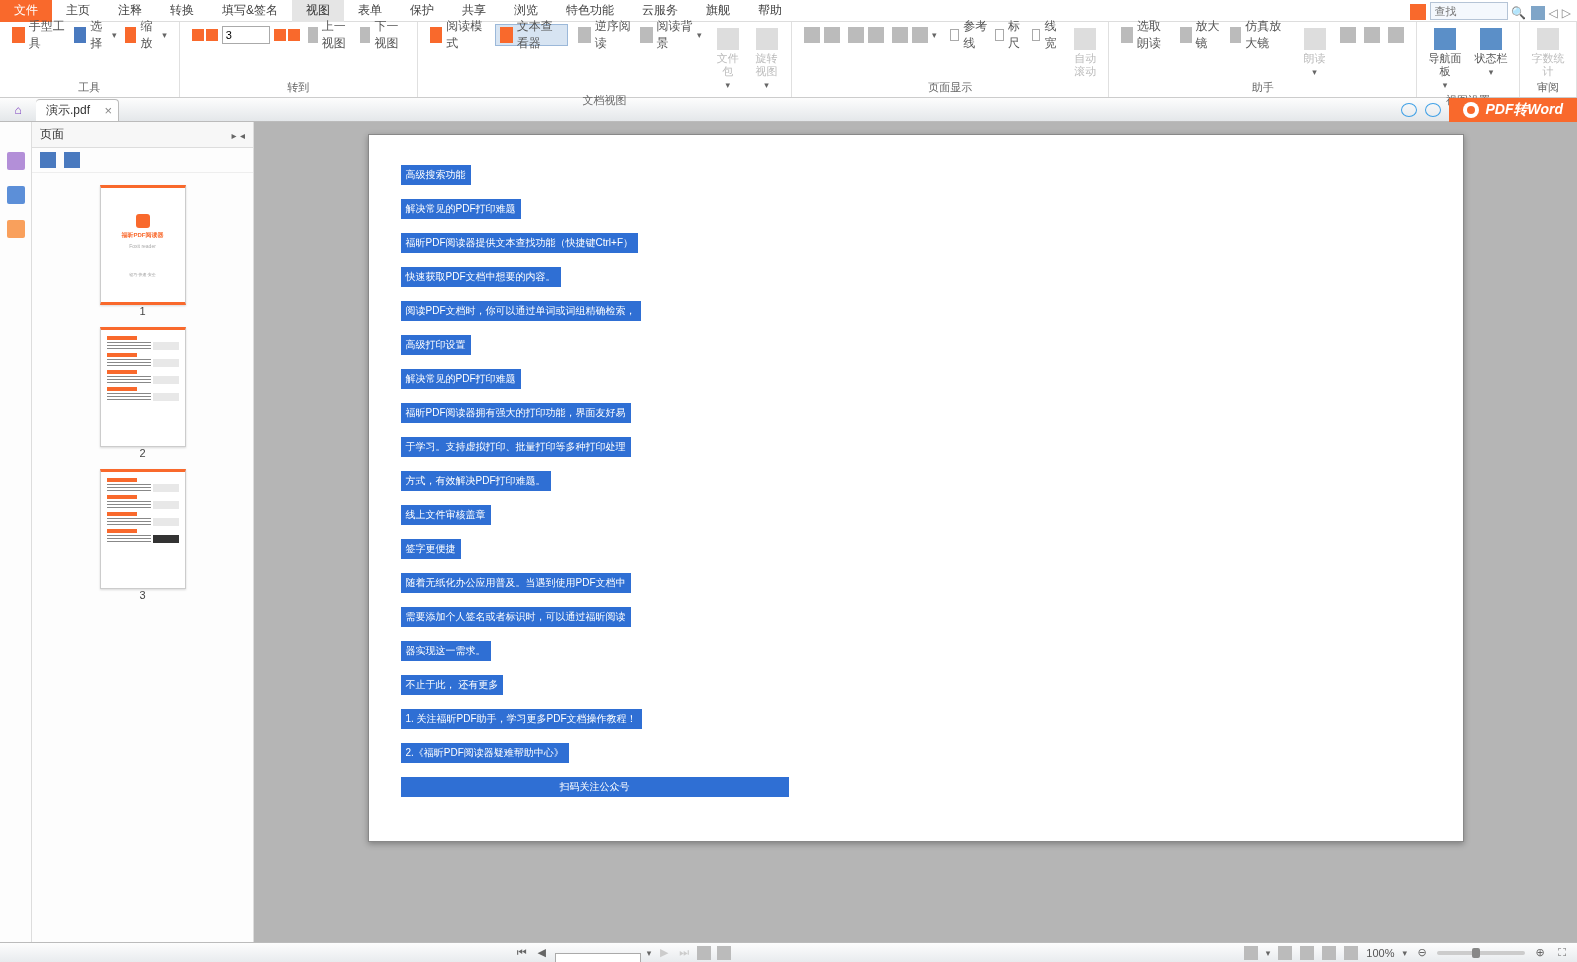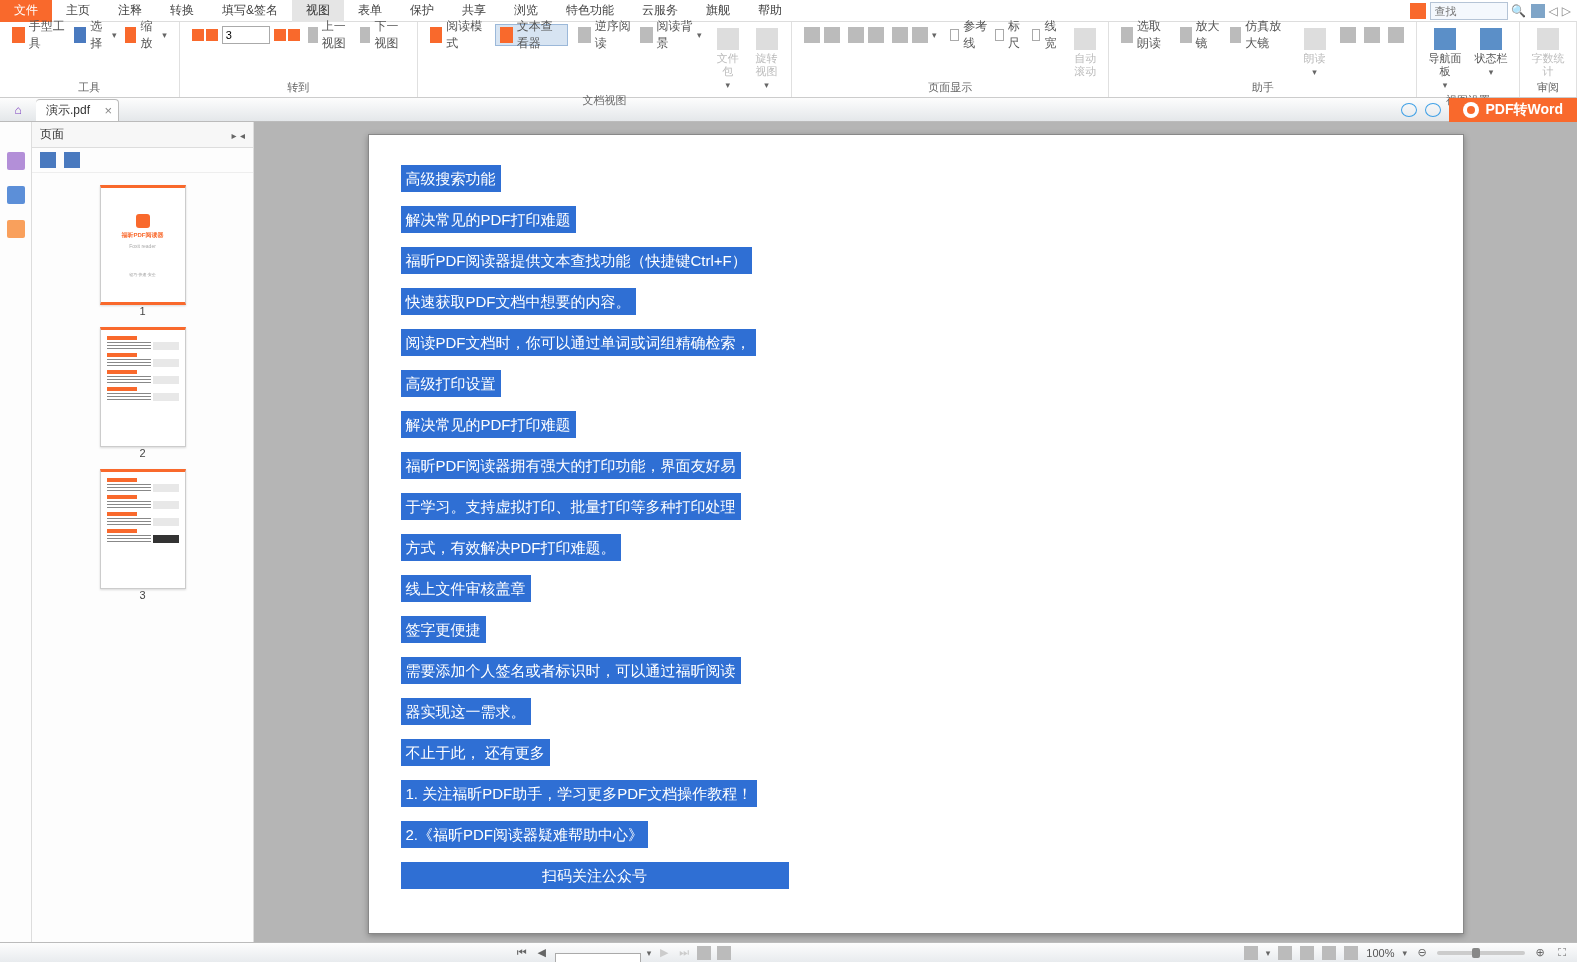--- a/index.html
+++ b/index.html
@@ -10,7 +10,7 @@
 .menubar .menu-item { padding: 3px 14px; cursor: pointer; color: #444; }
 .menubar .menu-item.active { background: #f9692c; color: #fff; }
 .menubar .menu-item.current { background: #e5e5e5; color: #333; }
-.menubar-right { margin-left: auto; display: flex; align-items: center; gap: 4px; padding-right: 6px; }
+.menubar-right { margin-left: auto; display: flex; align-items: flex-end; gap: 4px; padding-right: 6px; }
 .search-icon { width: 16px; height: 16px; background: #f9692c; display: inline-block; }
 .search-box { width: 78px; height: 18px; border: 1px solid #b5c4d6; background: #f4f8fd; color: #888; padding-left: 4px; font-size: 11px; }
 .mb-ico { width: 14px; height: 14px; background: #7fa5c8; display: inline-block; }

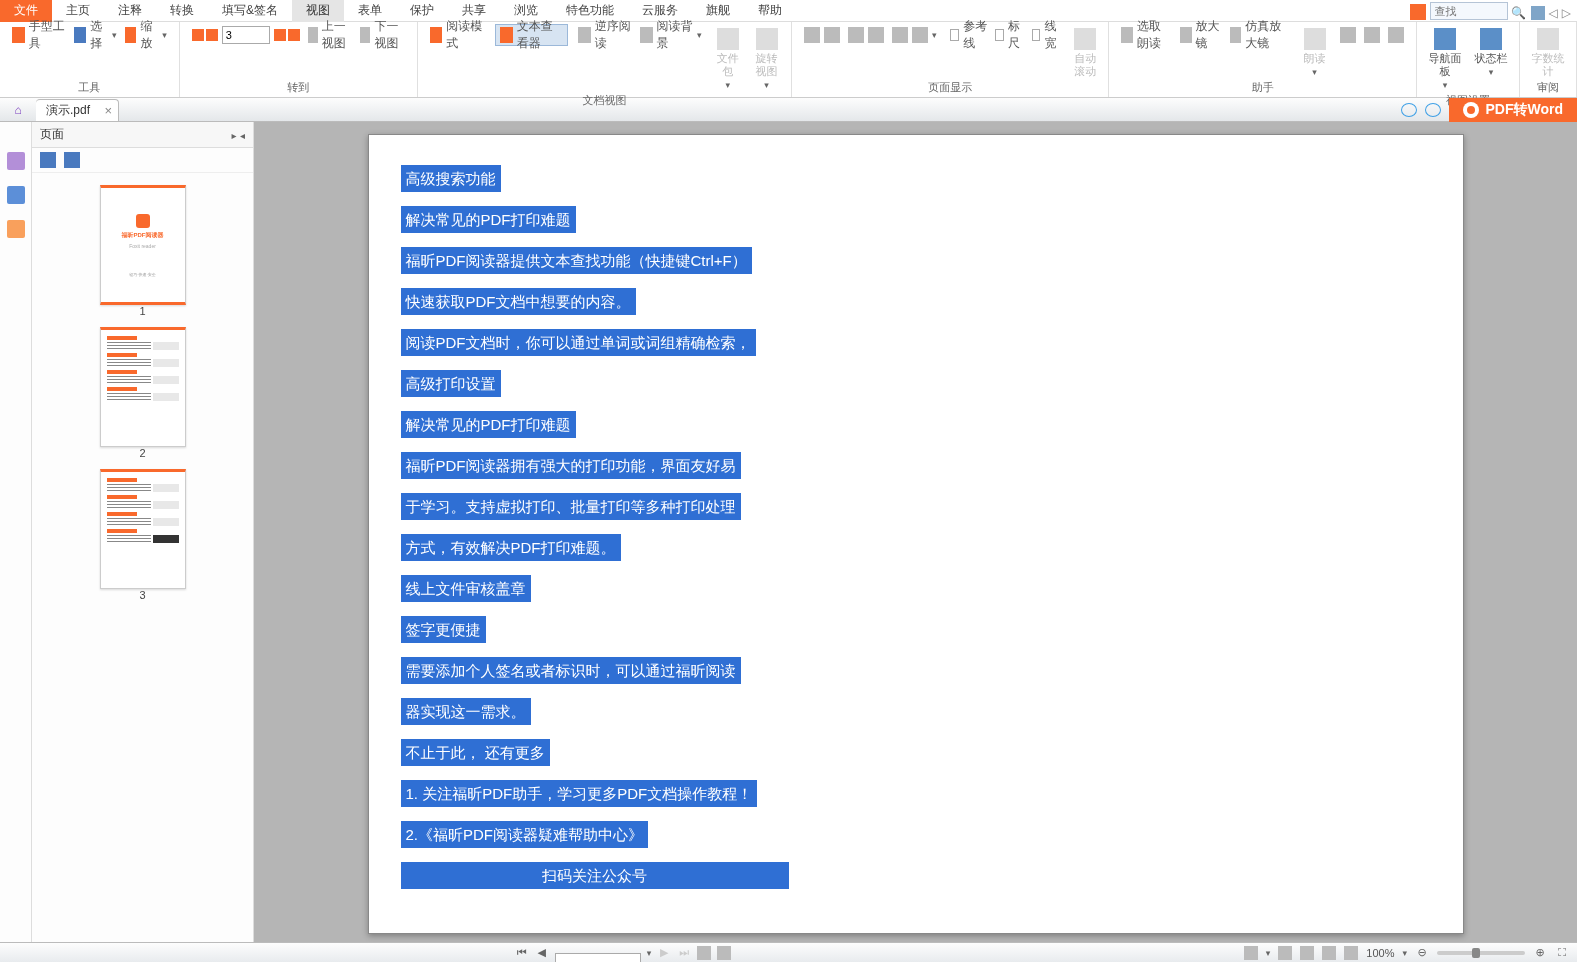--- a/index.html
+++ b/index.html
@@ -40,7 +40,7 @@
 .home-tab { width: 36px; height: 24px; display: flex; align-items: center; justify-content: center; color: #7a3bbf; font-weight: bold; }
 .doc-tab { display: flex; align-items: center; padding: 0 28px 0 10px; height: 22px; background: #fff; border-top: 1px solid #bbb; border-right: 1px solid #bbb; position: relative; border-radius: 4px 4px 0 0; }
 .doc-tab .close { position: absolute; right: 6px; color: #888; font-size: 13px; }
-.tabs-right { margin-left: auto; display: flex; align-items: center; gap: 8px; padding-right: 0; }
+.tabs-right { margin-left: auto; display: flex; align-items: center; gap: 8px; padding-right: 0; font-style: italic; }
 .cloud-ico { width: 16px; height: 14px; border: 1.5px solid #3fa0e6; border-radius: 50%; display: inline-block; }
 .pdf2word { background: #f9692c; color: #fff; padding: 4px 14px; font-size: 14px; font-weight: bold; display: flex; align-items: center; gap: 6px; height: 24px;}
 .pdf2word .circ { width: 16px; height: 16px; background: #fff; border-radius: 50%; display: inline-block; position: relative; }

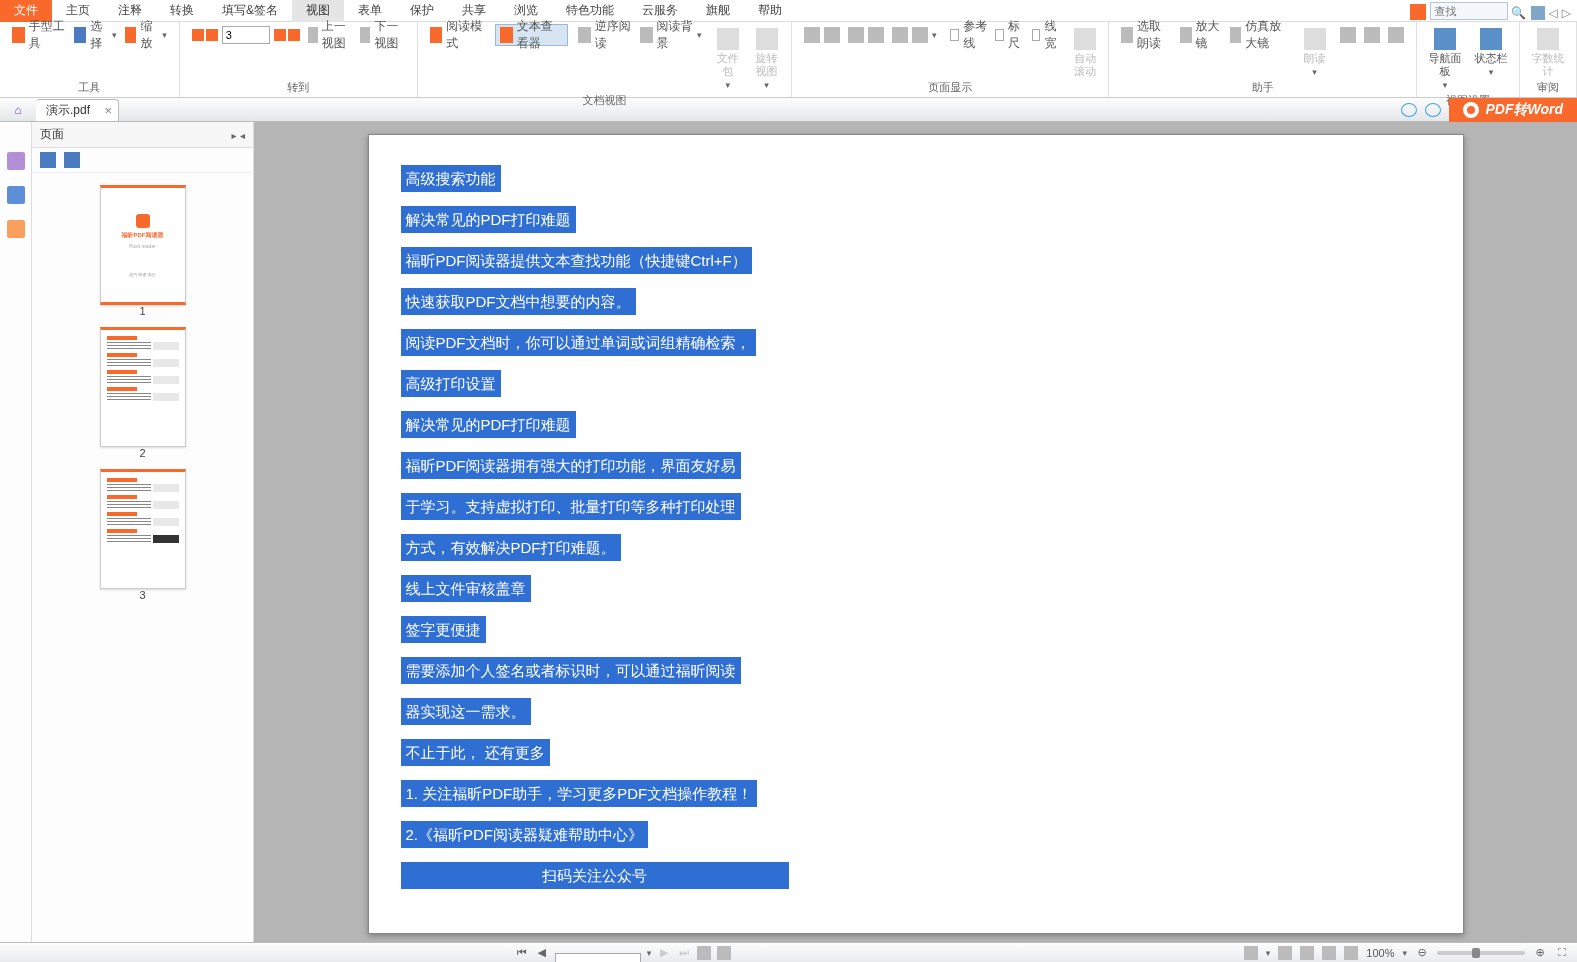--- a/index.html
+++ b/index.html
@@ -72,7 +72,7 @@
 
 .doc-area { flex: 1; background: #b5b5b5; overflow: auto; position: relative; padding: 12px 18px; }
 .page { width: 1096px; min-height: 680px; background: #fff; border: 1px solid #888; margin: 0 auto; padding: 30px 32px; box-shadow: 0 2px 6px rgba(0,0,0,0.3); }
-.hl { background: #2f6fd4; color: #fff; padding: 3px 5px; display: inline-block; margin-bottom: 14px; font-size: 15px; line-height: 1.4; }
+.hl { background: #2f6fd4; color: #fff; padding: 3px 5px; display: inline-block; margin-bottom: 14px; font-size: 10px; line-height: 1.4; }
 .hl.wide { min-width: 388px; text-align: center; }
 
 

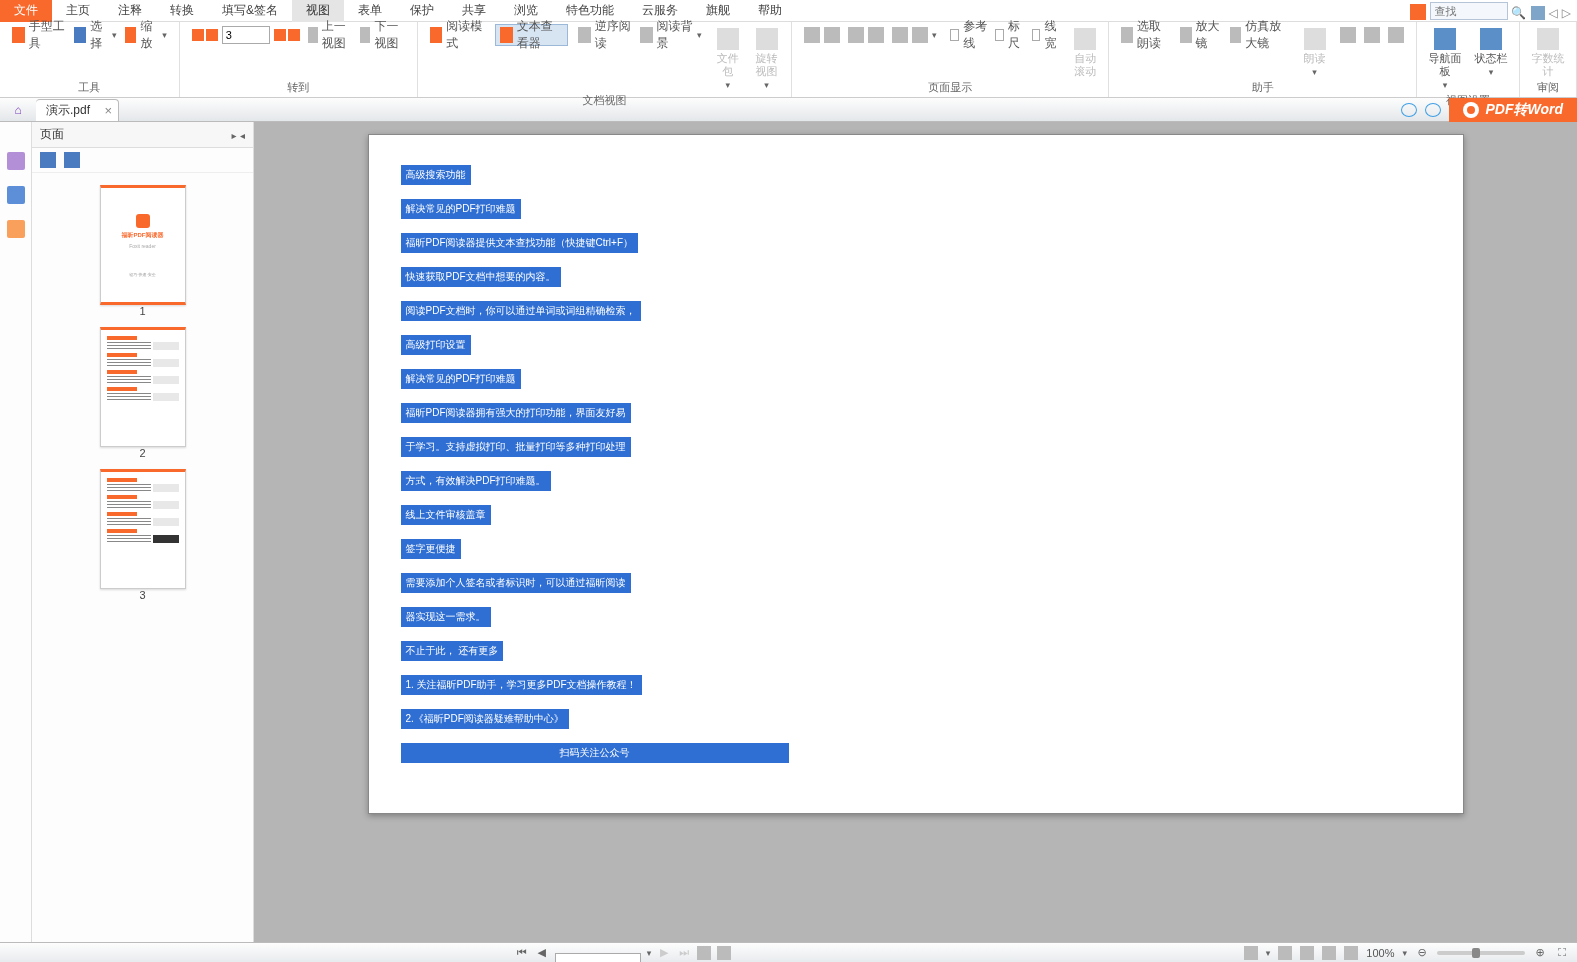--- a/index.html
+++ b/index.html
@@ -413,6 +413,7 @@
       <div><span class="hl">方式，有效解决PDF打印难题。</span></div>
       <div><span class="hl">线上文件审核盖章</span></div>
       <div><span class="hl">签字更便捷</span></div>
+      <div><span class="hl">随着无纸化办公应用普及。当遇到使用PDF文档中</span></div>
       <div><span class="hl">需要添加个人签名或者标识时，可以通过福昕阅读</span></div>
       <div><span class="hl">器实现这一需求。</span></div>
       <div><span class="hl">不止于此， 还有更多</span></div>

